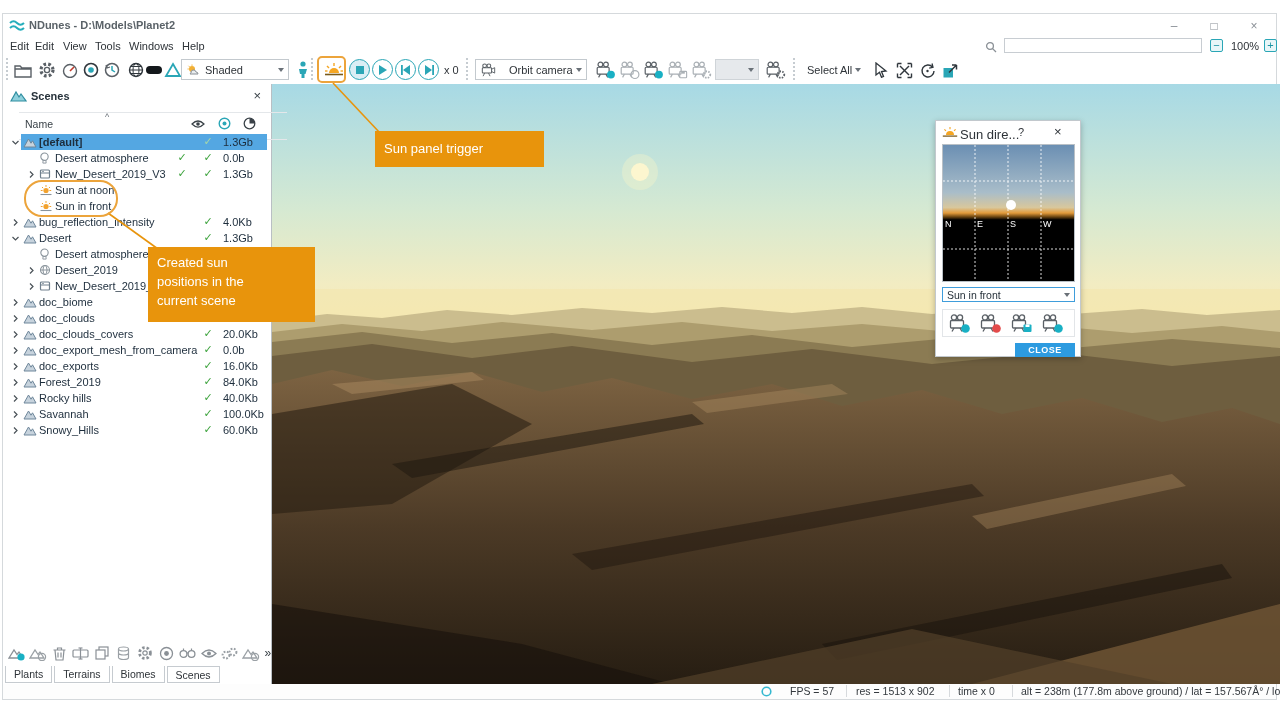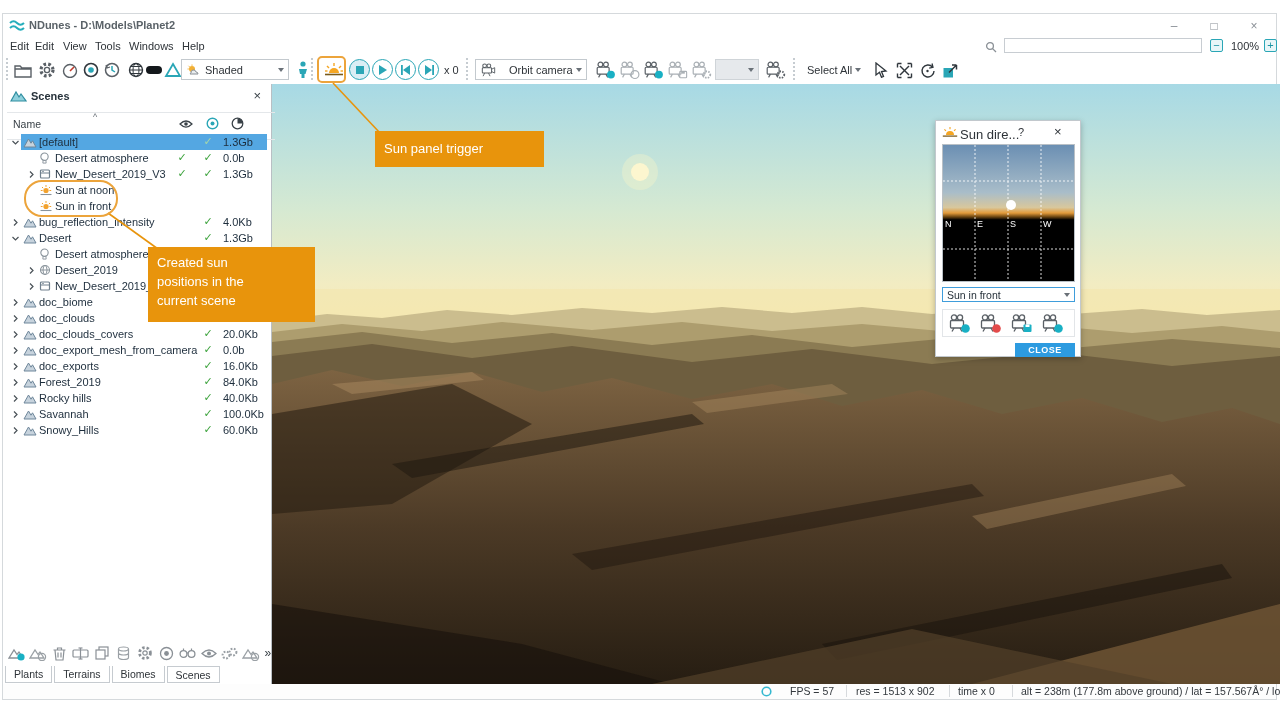--- a/index.html
+++ b/index.html
@@ -37,7 +37,7 @@
   .lp-header { position:absolute; left:0; top:0; width:100%; height:26px; }
   .lp-title { position:absolute; left:28px; top:6px; font-size:11px; font-weight:bold; color:#26313a; }
   .lp-close { position:absolute; right:10px; top:4px; font-size:13px; color:#3a4248; }
-  .colhdr { position:absolute; left:4px; top:28px; width:100%; height:28px;
+  .colhdr { position:absolute; left:16px; top:28px; width:100%; height:28px;
     border-top:1px solid #e4e7ea; border-bottom:1px solid #e4e7ea; }
   .tree { position:absolute; left:0; top:50px; width:100%; }
   .trow { position:relative; height:16px; font-size:11px; color:#1d2d3c; }

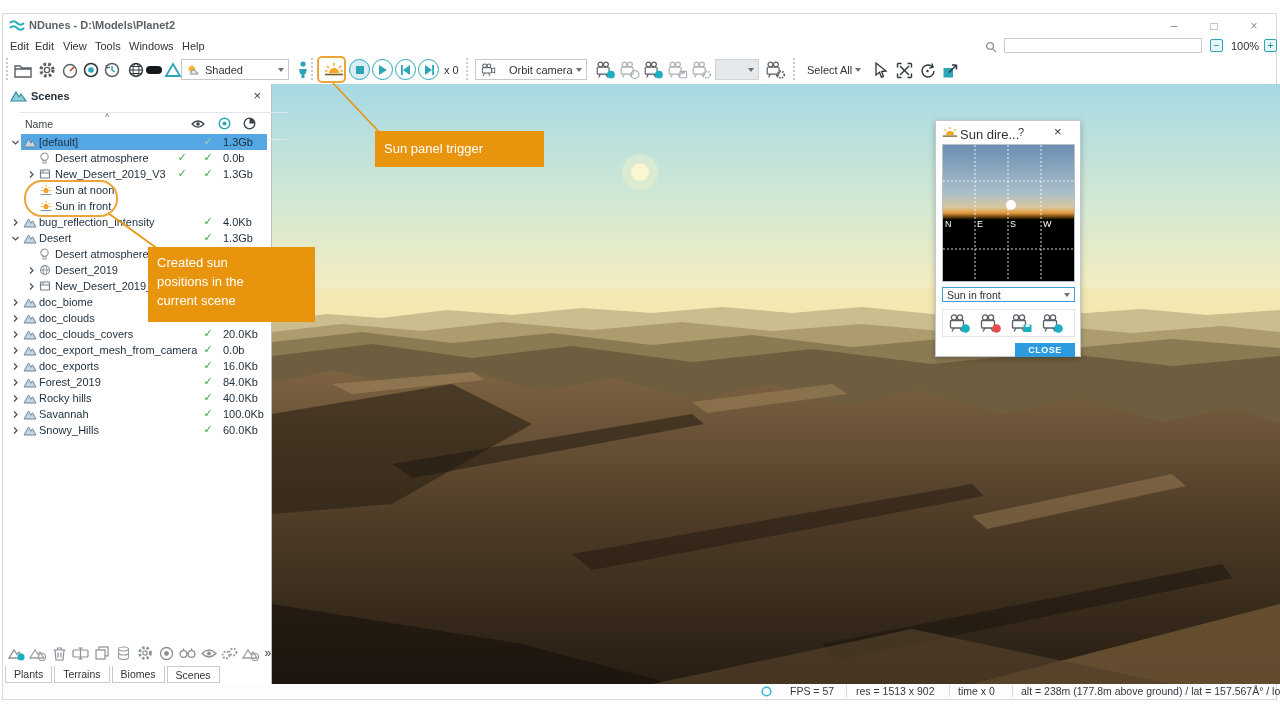--- a/index.html
+++ b/index.html
@@ -527,7 +527,7 @@
         <span class="ric" style="left: 20px;"><svg width="14" height="12" viewBox="0 0 14 12">
             <path d="M1 11 L5.5 3 L8 7.2 L9.5 4.8 L13 11 Z" fill="#c7d3dd" stroke="#6f879b" stroke-width="1"></path>
           </svg></span>
-        <span class="lbl" style="left: 36px;">[default]</span>
+        <span class="lbl" style="left: 36px; font-weight: bold;">[default]</span>
         <span class="chk light" style="left: 198px;">✓</span>
         <span class="rsize">1.3Gb</span>
       </div>

